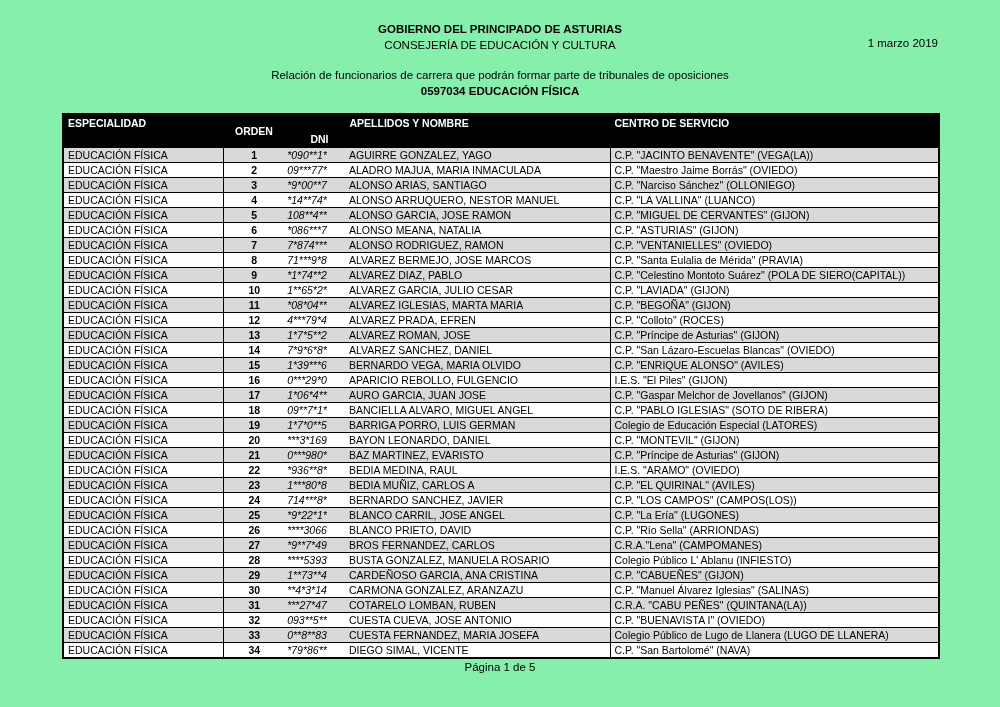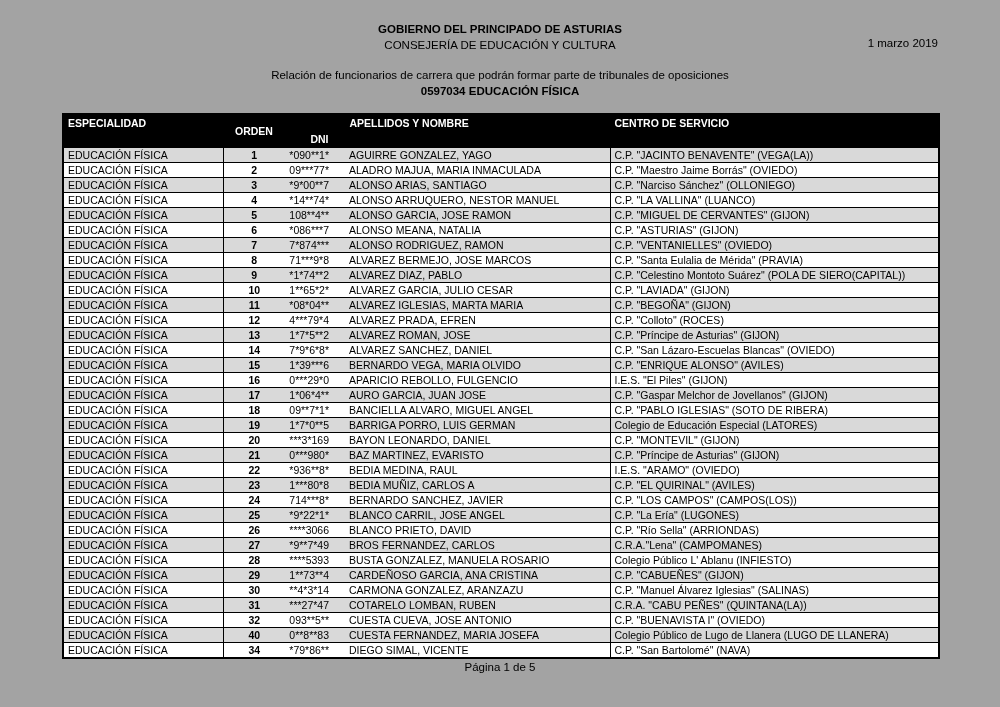--- a/index.html
+++ b/index.html
@@ -13,7 +13,7 @@
     position: relative;
     width: 1000px;
     height: 707px;
-    background: #a3a3a3;
+    background: #86efac;
     overflow: hidden;
   }
   

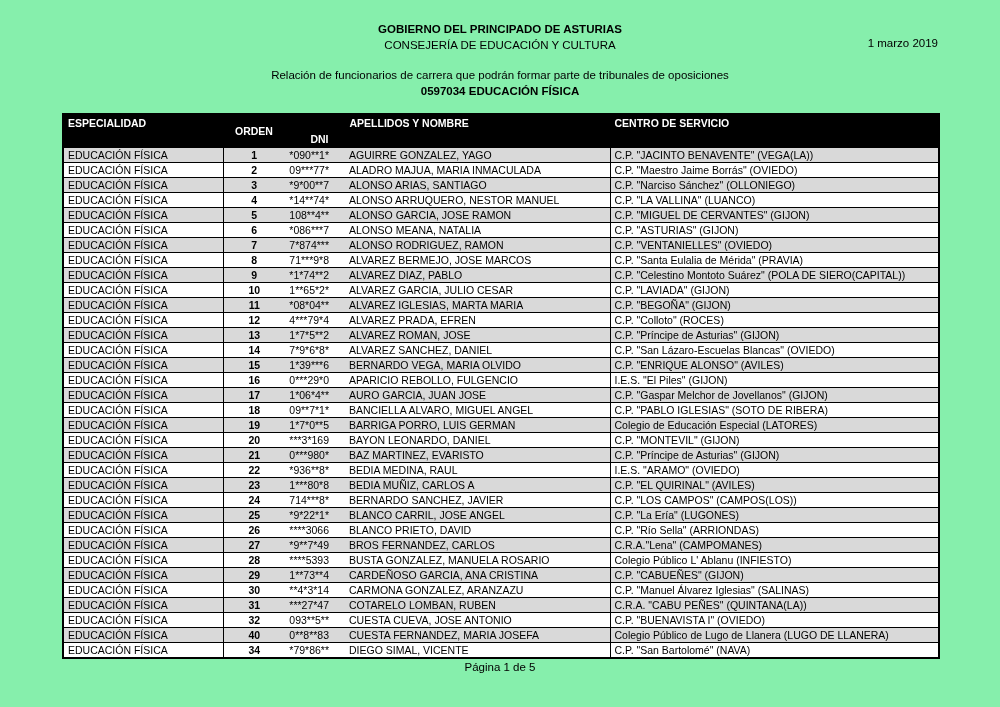--- a/index.html
+++ b/index.html
@@ -106,7 +106,7 @@
   
   .roster-table td.td-esp    { border-left: 2px solid #000; border-right: 1px solid #000; }
   .roster-table td.td-orden  { text-align: center; padding: 0; font-weight: bold; }
-  .roster-table td.td-dni    { text-align: right; padding: 0 14px 0 0; }
+  .roster-table td.td-dni    { text-align: center; padding: 0 14px 0 0; font-style: italic; }
   .roster-table td.td-nombre { padding-left: 6px; }
   .roster-table td.td-centro { border-left: 1px solid #000; border-right: 2px solid #000; }
 

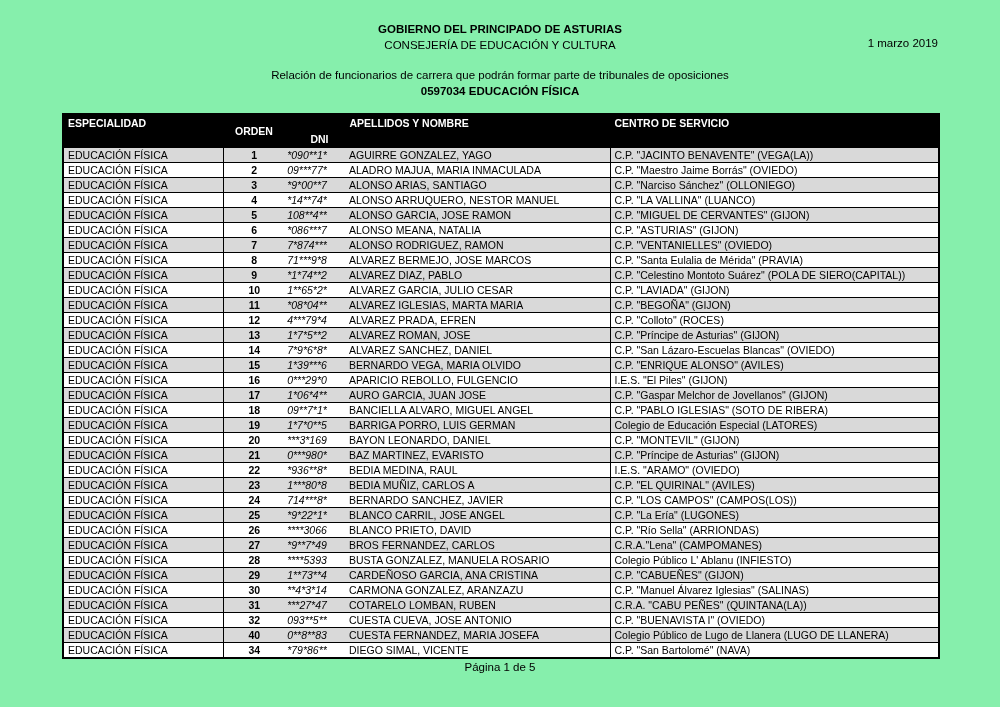--- a/index.html
+++ b/index.html
@@ -382,7 +382,7 @@
   </tr>
         <tr>
     <td class="td-esp">EDUCACIÓN FÍSICA</td>
-    <td class="td-orden">40</td>
+    <td class="td-orden">33</td>
     <td class="td-dni">0**8**83</td>
     <td class="td-nombre">CUESTA FERNANDEZ, MARIA JOSEFA</td>
     <td class="td-centro">Colegio Público de Lugo de Llanera (LUGO DE LLANERA)</td>

